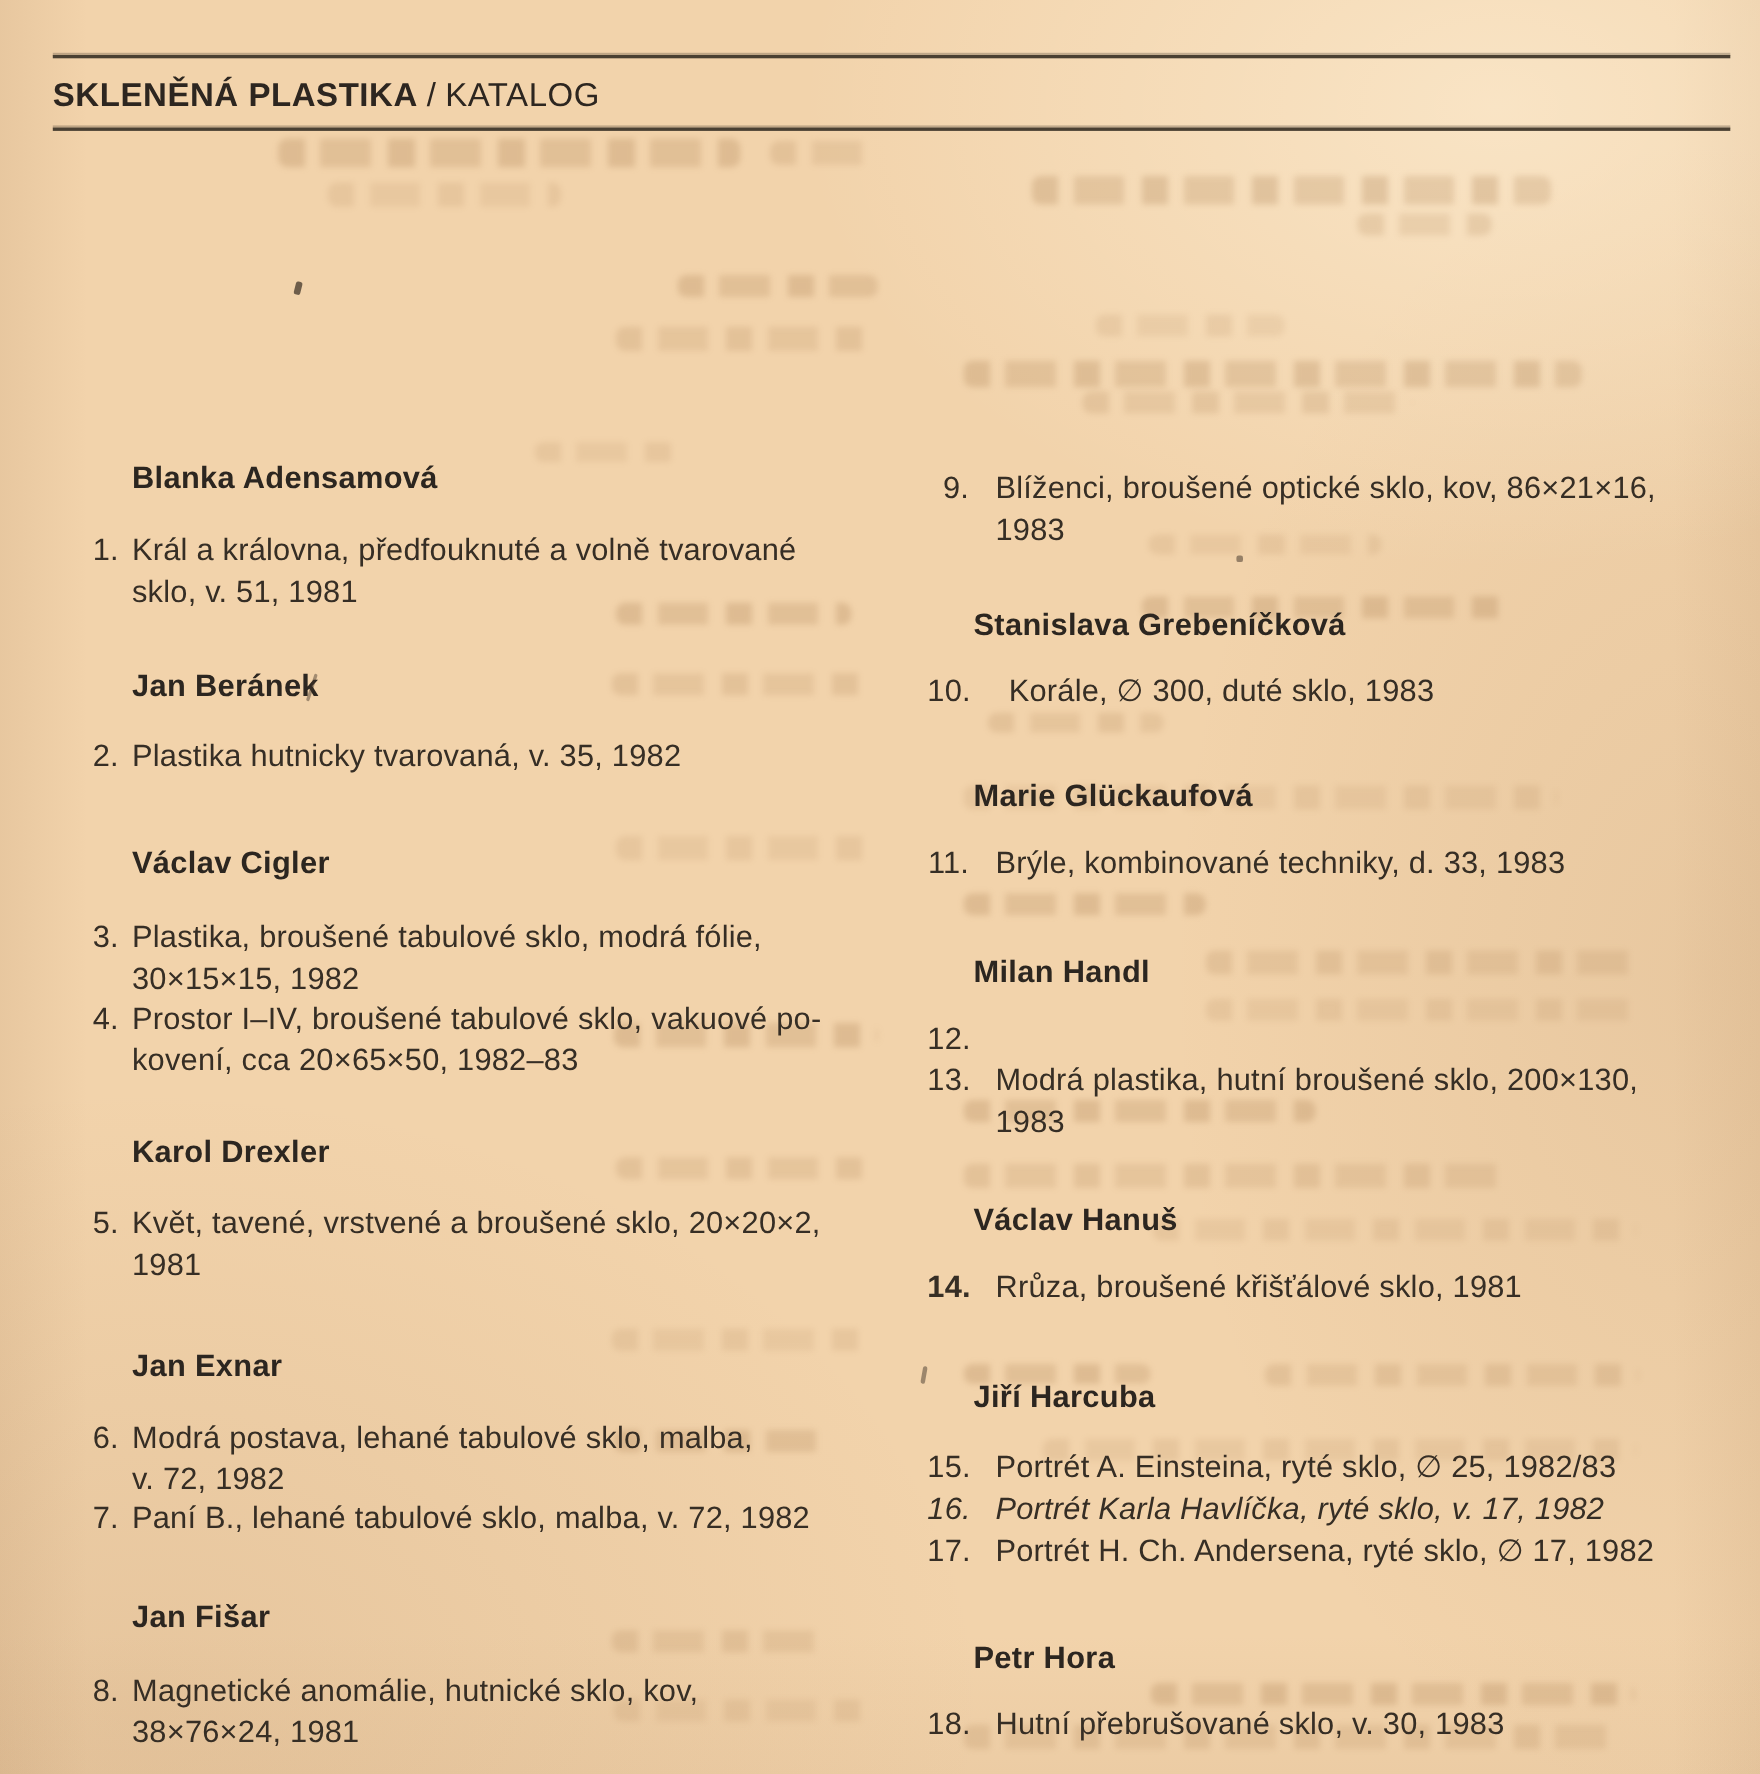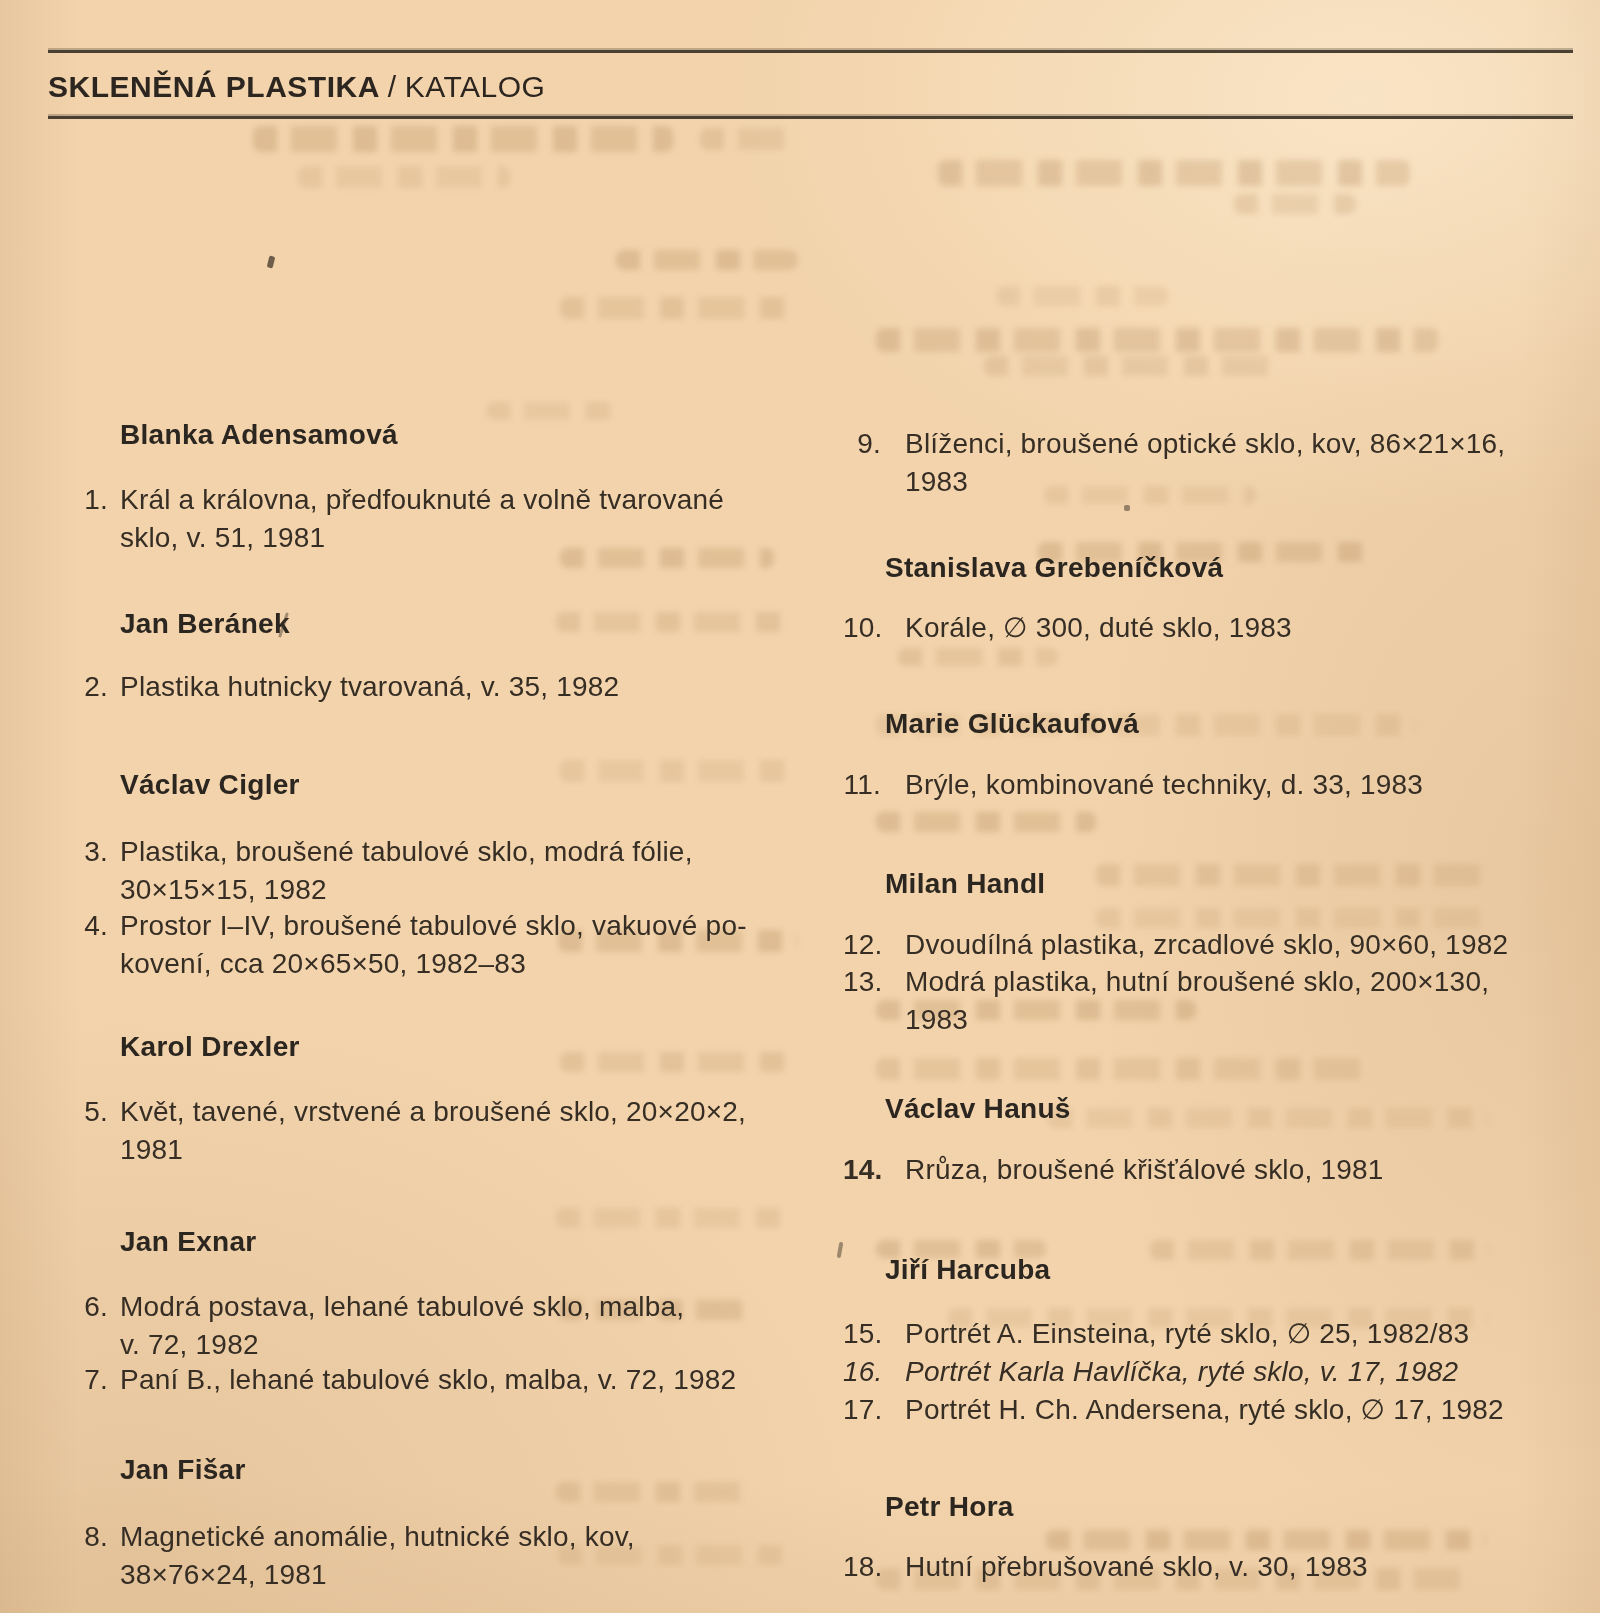--- a/index.html
+++ b/index.html
@@ -179,7 +179,7 @@
       </div>
       <div class="artist" style="left: 885px; top: 549px;">Stanislava Grebeníčková</div>
       <div class="item" style="left: 843px; top: 609px; width: 730px;">
-        <span class="num" style="width: 38px; margin-right: 24px;">10.</span>
+        <span class="num" style="width: 38px; margin-right: 36px;">10.</span>
         <span class="text">Korále, ∅ 300, duté sklo, 1983</span>
       </div>
       <div class="artist" style="left: 885px; top: 705px;">Marie Glückaufová</div>

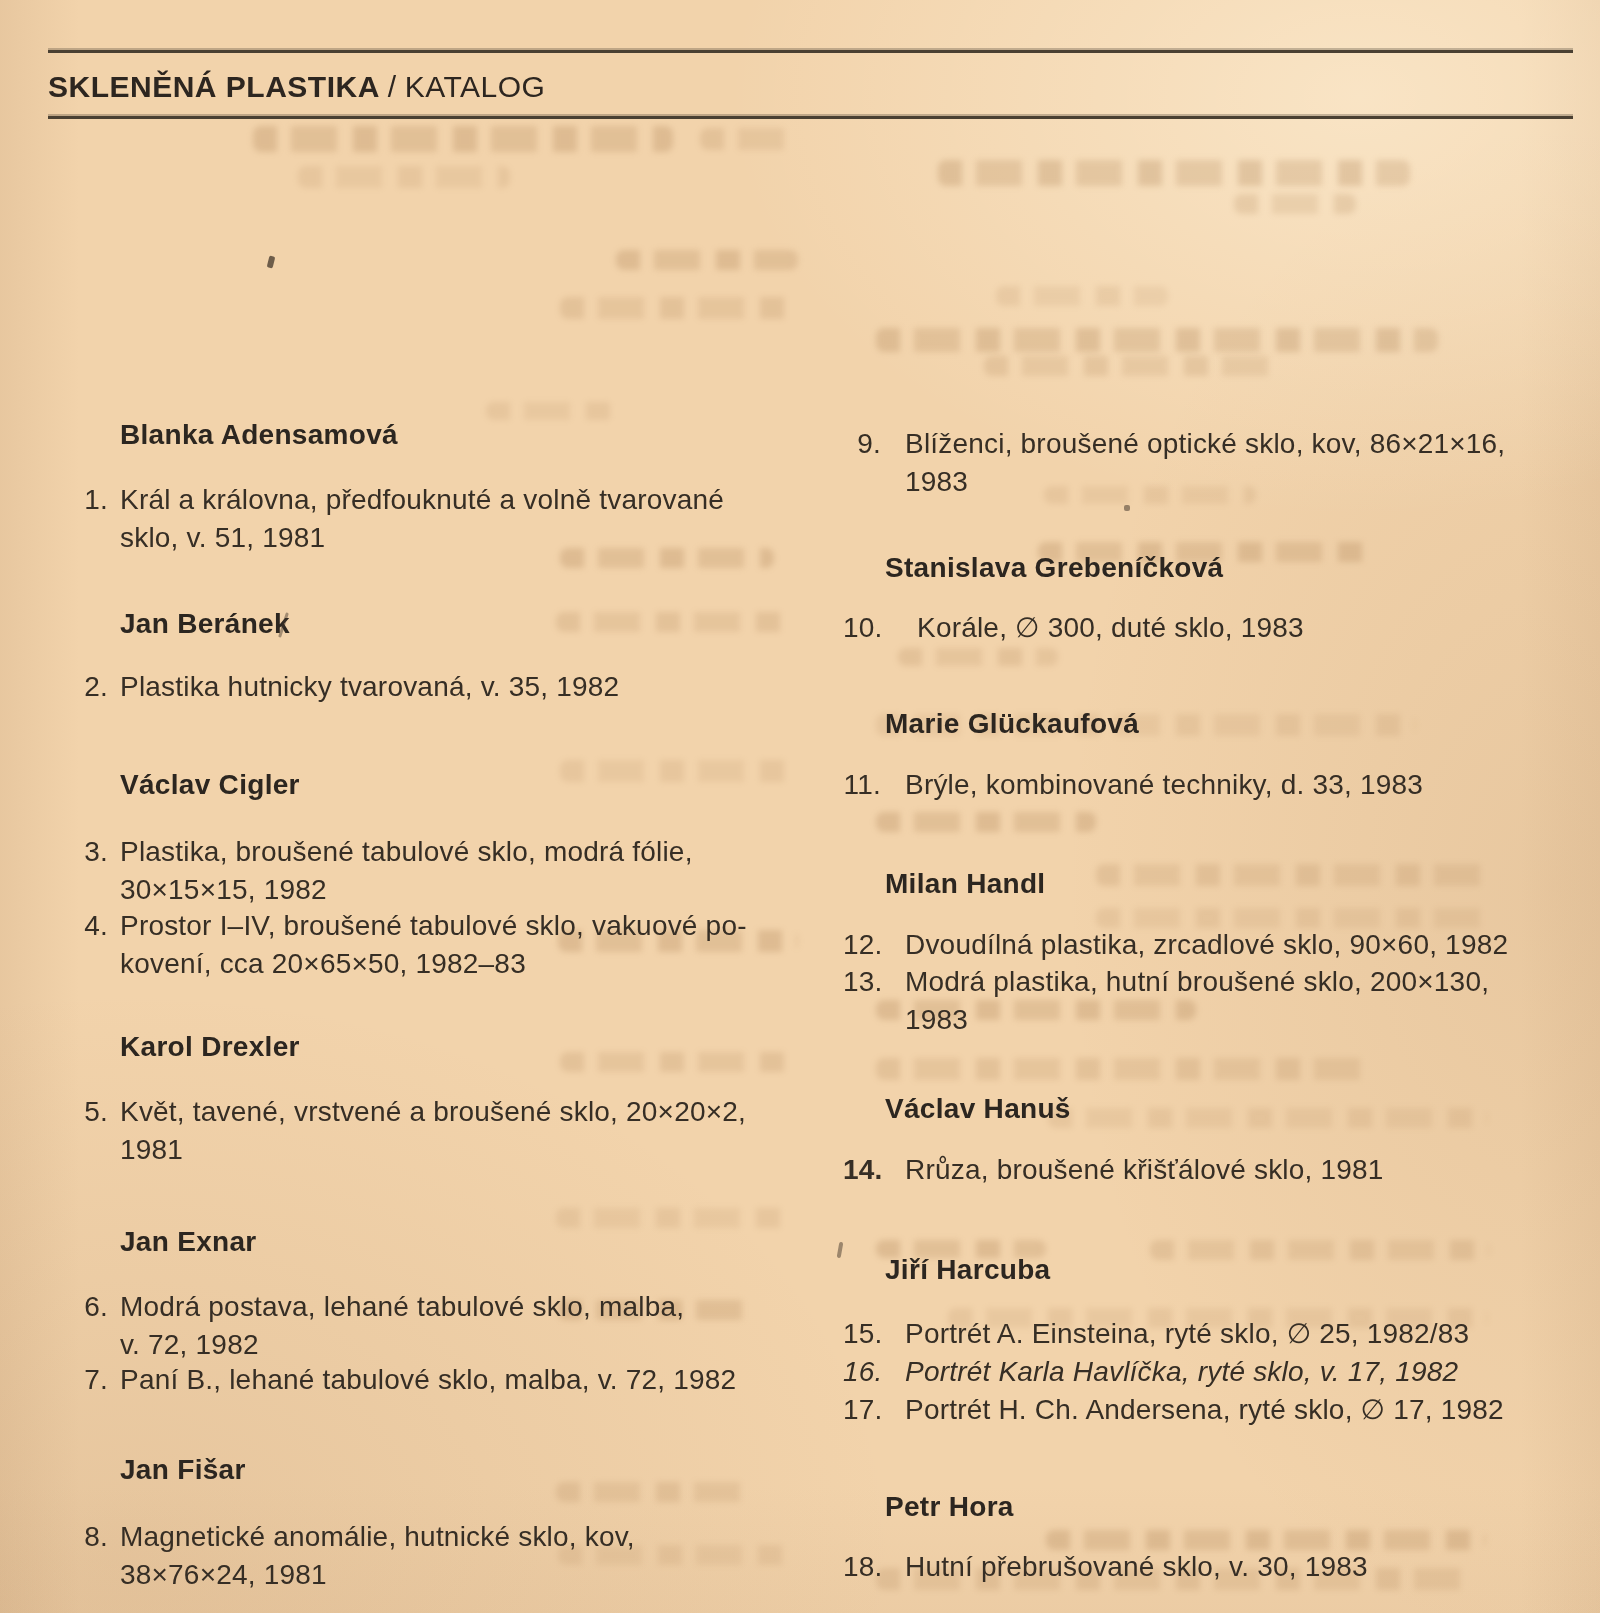--- a/index.html
+++ b/index.html
@@ -190,7 +190,6 @@
       <div class="artist" style="left: 885px; top: 865px;">Milan Handl</div>
       <div class="item" style="left: 843px; top: 926px; width: 730px;">
         <span class="num" style="width: 38px; margin-right: 24px;">12.</span>
-        <span class="text">Dvoudílná plastika, zrcadlové sklo, 90×60, 1982</span>
       </div>
       <div class="item" style="left: 843px; top: 963px; width: 730px;">
         <span class="num" style="width: 38px; margin-right: 24px;">13.</span>

